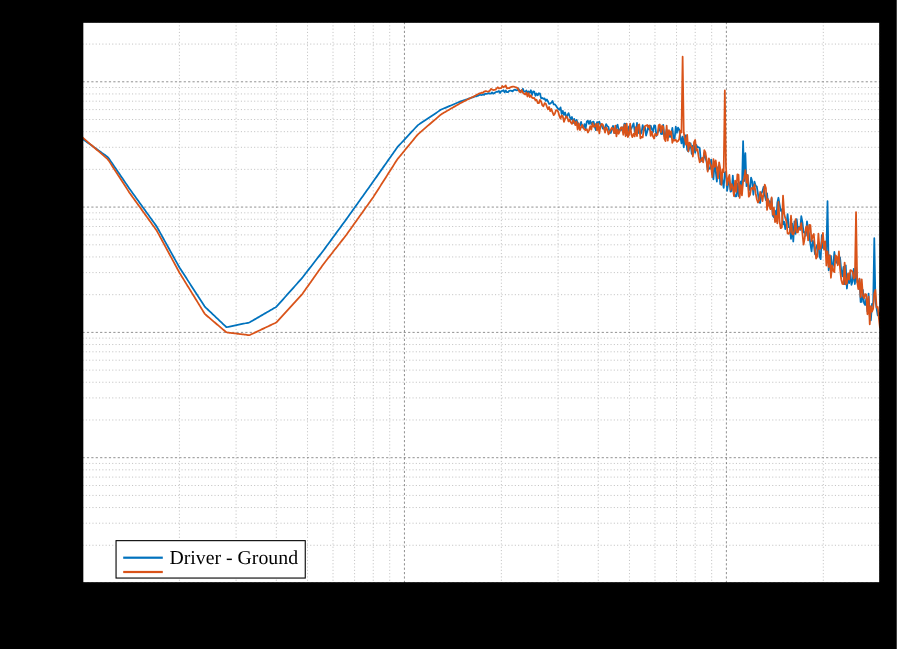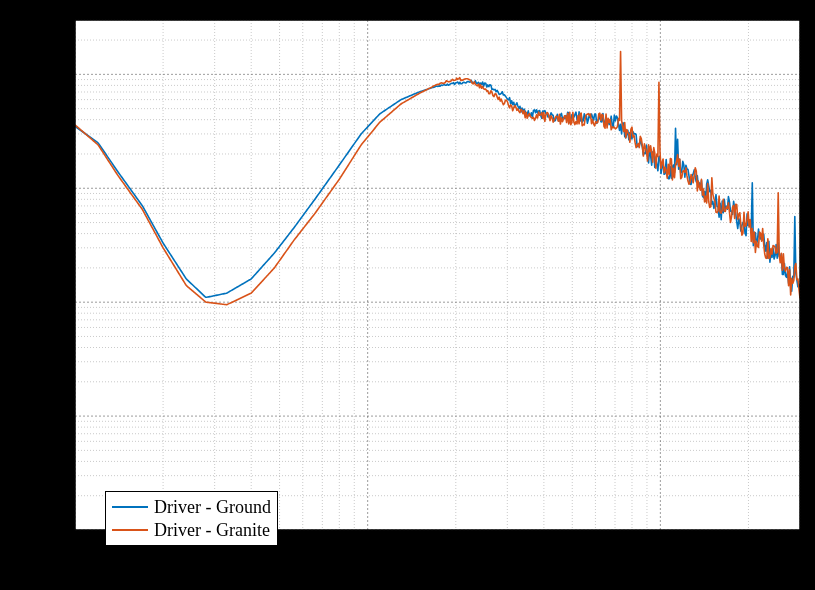--- a/index.html
+++ b/index.html
@@ -130,7 +130,6 @@
   </div>
   <div class="legend-row">
     <span class="legend-swatch" style="border-color:#D95319"></span>
-    <span>Driver - Granite</span>
   </div>
 </div>
 

